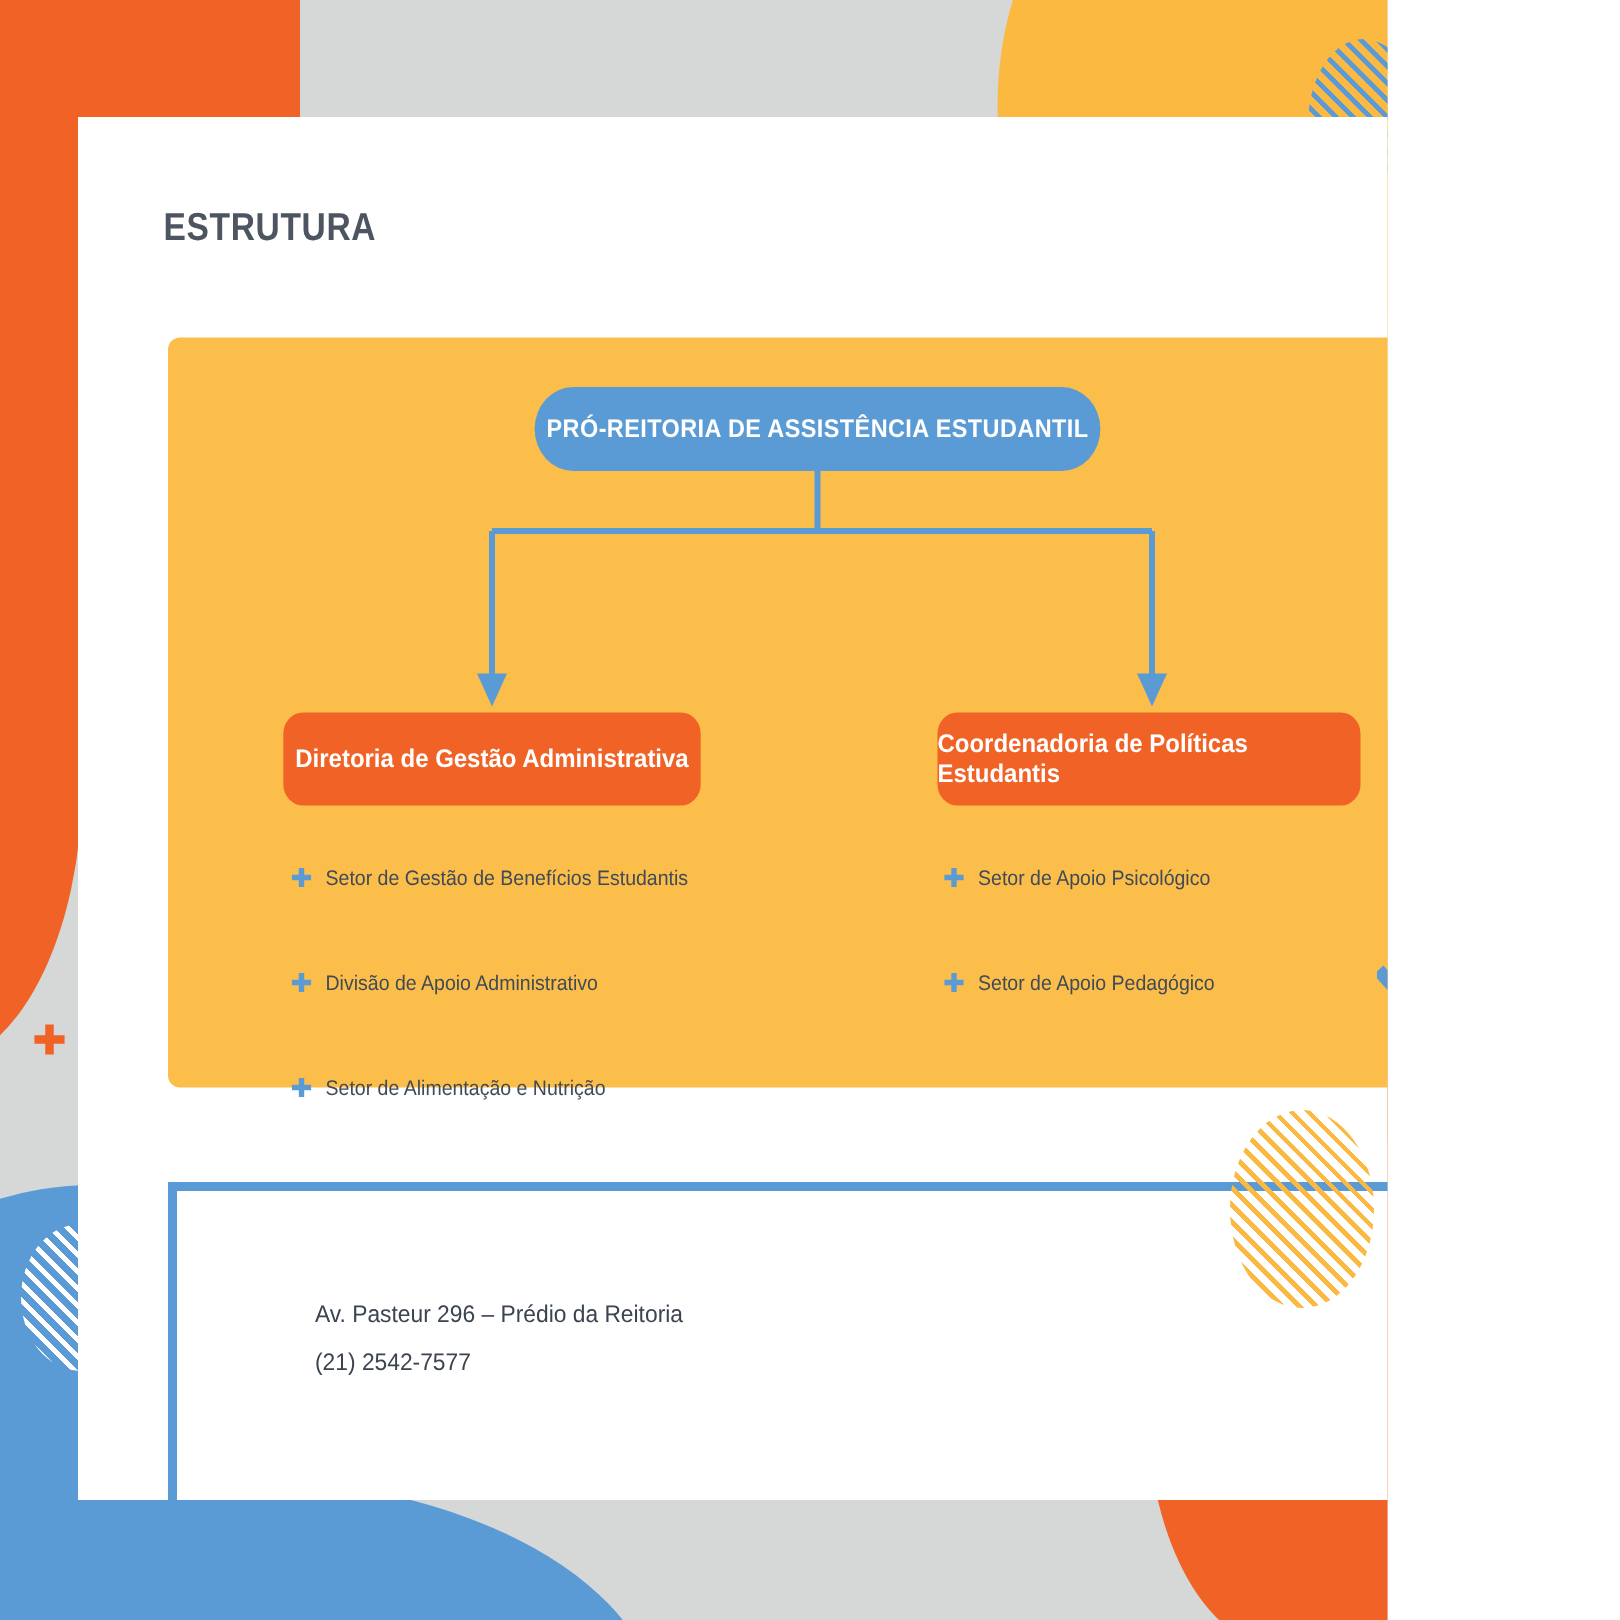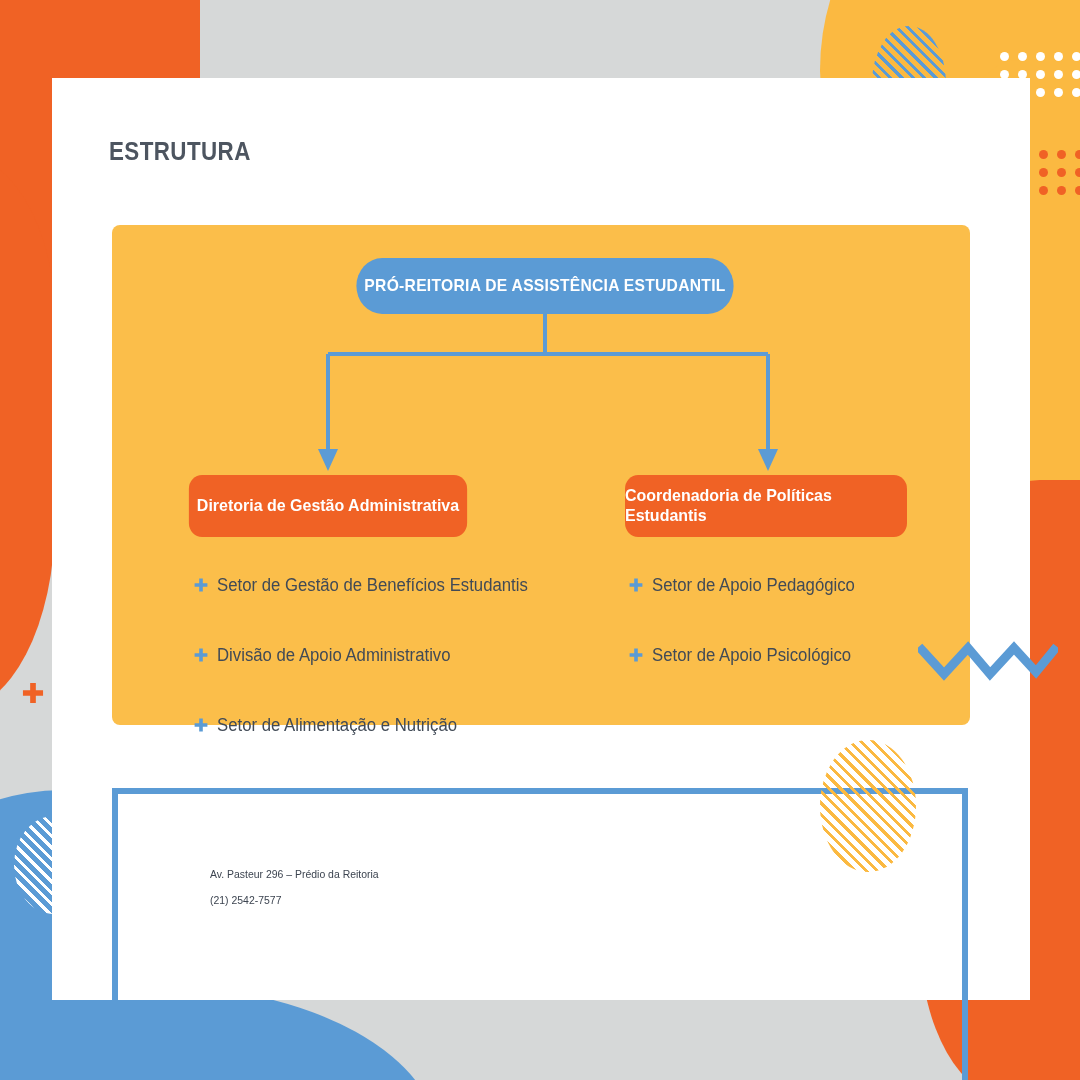--- a/index.html
+++ b/index.html
@@ -9,7 +9,7 @@
   }
   #slide {
     position: relative;
-    width: 1080px;
+    width: 925px;
     height: 1080px;
     overflow: hidden;
     background: #d6d8d8;

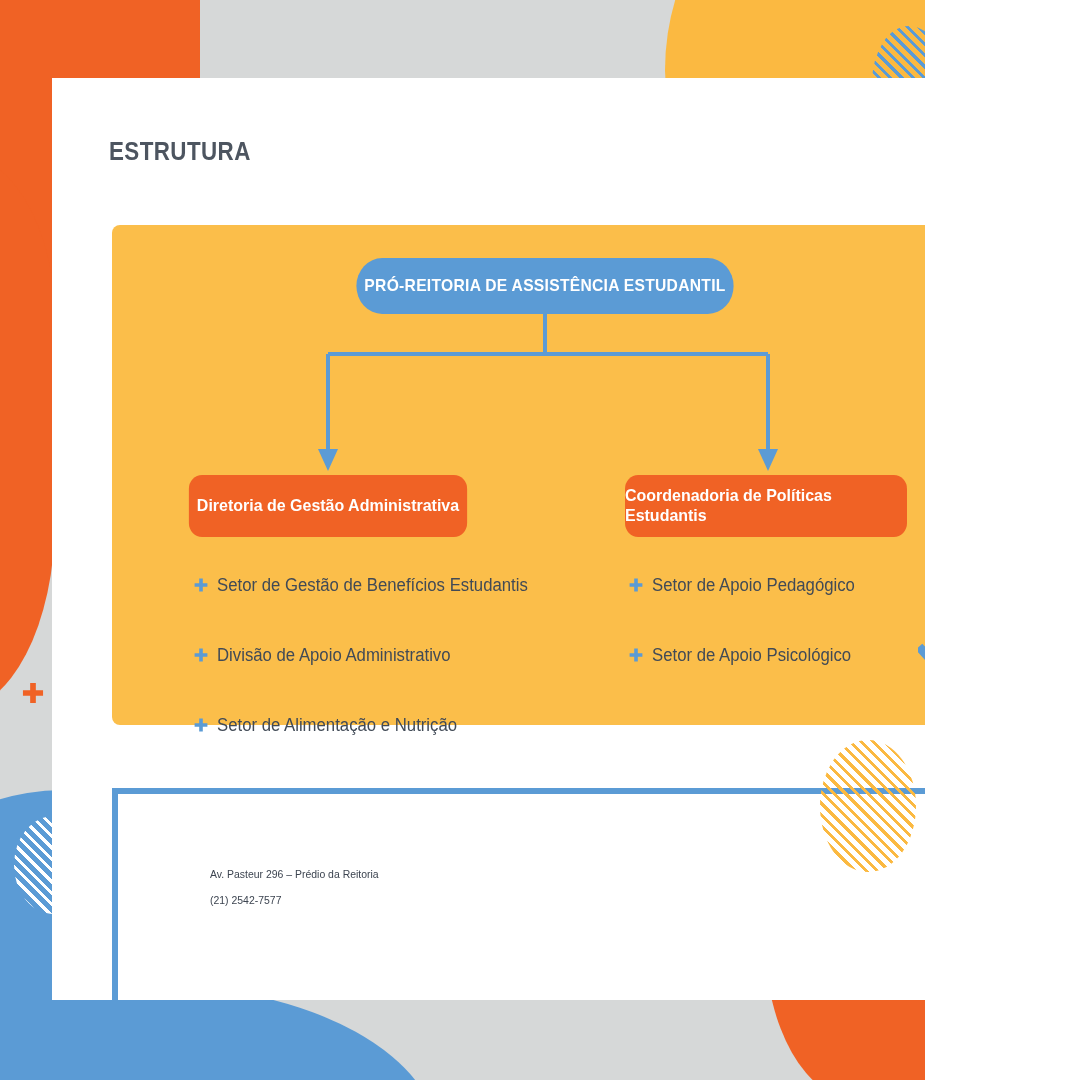--- a/index.html
+++ b/index.html
@@ -181,7 +181,7 @@
     height: 24px;
     margin-bottom: 46px;
     color: #414a56;
-    font-size: 18px;
+    font-size: 14px;
     font-weight: 500;
   }
   .sub-item .bullet {

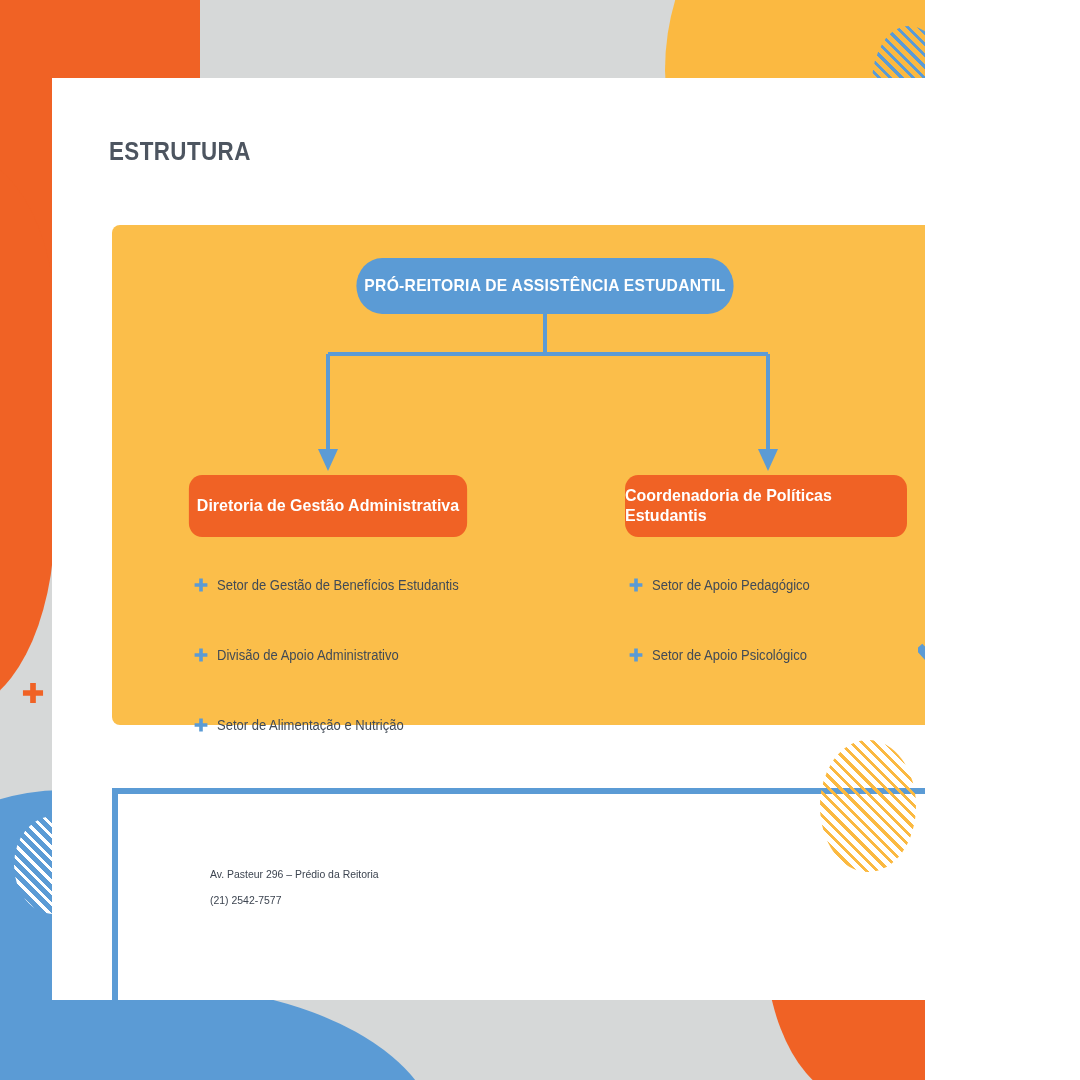--- a/index.html
+++ b/index.html
@@ -316,13 +316,13 @@
           <svg class="bullet" viewBox="0 0 14 14">
             <path d="M5.2 0.6h3.6v4.6h4.6v3.6H8.8v4.6H5.2V8.8H0.6V5.2h4.6z" fill="#5B9BD5"></path>
           </svg>
+          <span class="txt">Setor de Apoio Psicológico</span>
+        </div>
+        <div class="sub-item">
+          <svg class="bullet" viewBox="0 0 14 14">
+            <path d="M5.2 0.6h3.6v4.6h4.6v3.6H8.8v4.6H5.2V8.8H0.6V5.2h4.6z" fill="#5B9BD5"></path>
+          </svg>
           <span class="txt">Setor de Apoio Pedagógico</span>
-        </div>
-        <div class="sub-item">
-          <svg class="bullet" viewBox="0 0 14 14">
-            <path d="M5.2 0.6h3.6v4.6h4.6v3.6H8.8v4.6H5.2V8.8H0.6V5.2h4.6z" fill="#5B9BD5"></path>
-          </svg>
-          <span class="txt">Setor de Apoio Psicológico</span>
         </div>
       </div>
     </div>

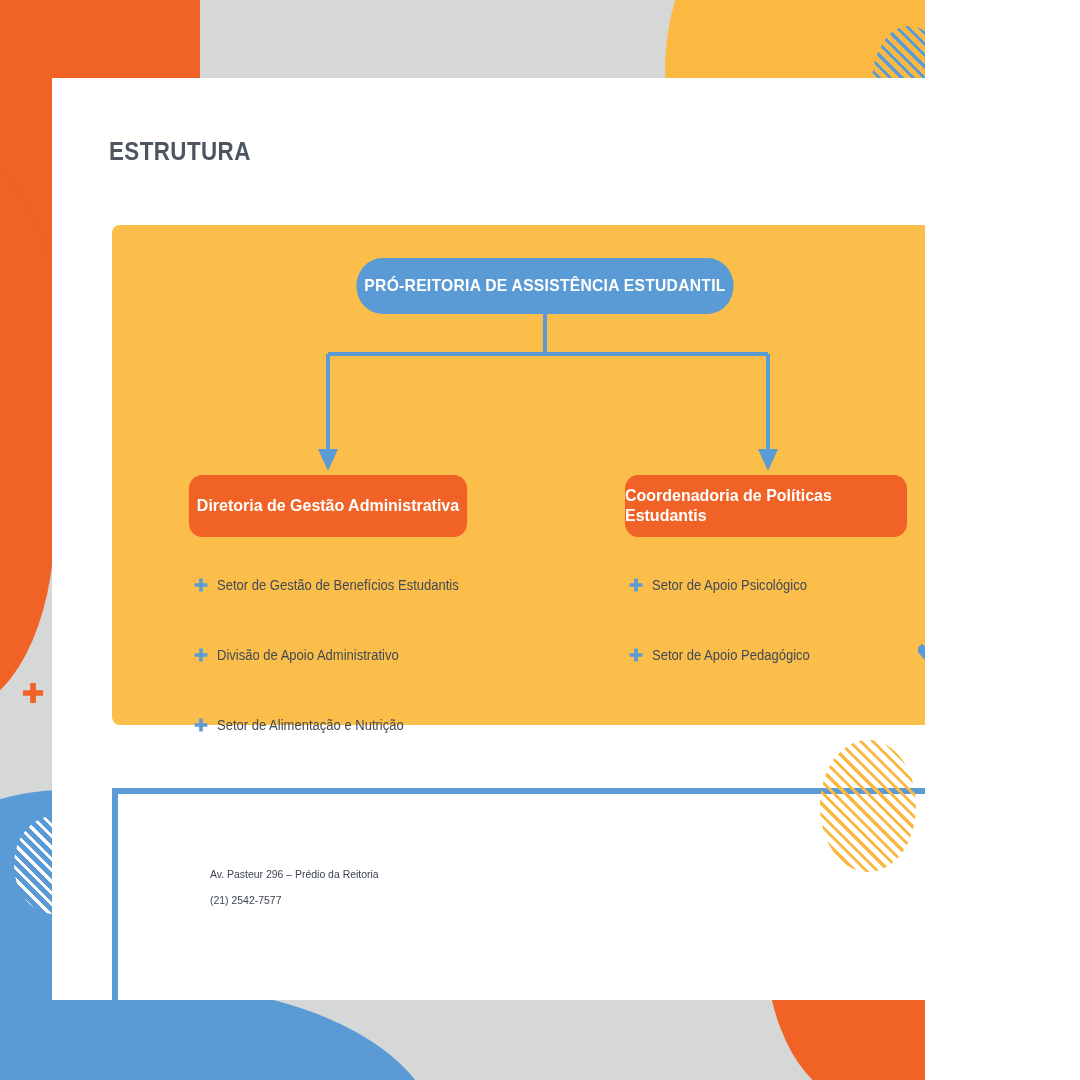--- a/index.html
+++ b/index.html
@@ -206,7 +206,7 @@
     left: 158px; top: 790px;
     display: flex;
     gap: 94px;
-    font-size: 11px;
+    font-size: 16px;
     color: #3c4450;
     align-items: center;
   }

